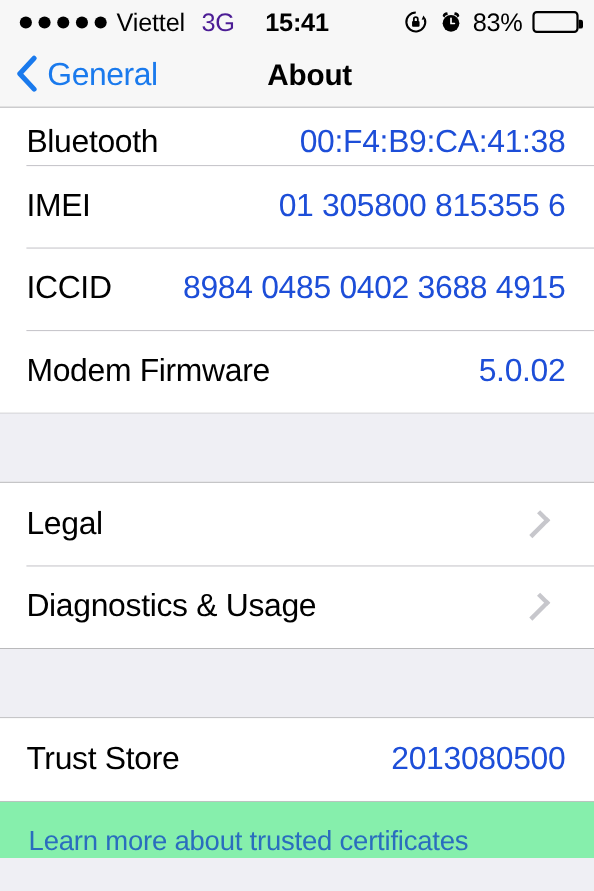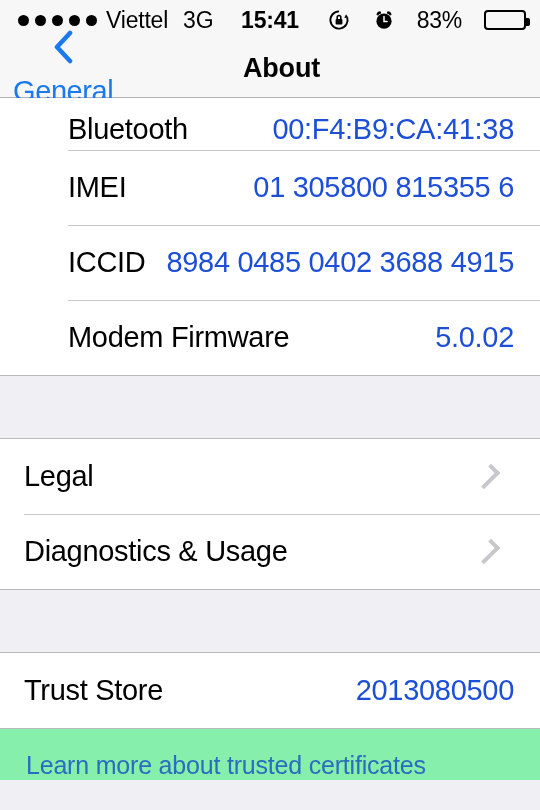--- a/index.html
+++ b/index.html
@@ -22,7 +22,7 @@
   .sig-dots { display:flex; gap:6px; align-items:center; }
   .sig-dots i { display:block; width:11px; height:11px; border-radius:50%; background:#000; }
   .carrier { font-size:23px; color:#000; letter-spacing:-0.2px; }
-  .netmode { font-size:23px; color:#000000; margin-left:6px; letter-spacing:-0.2px; }
+  .netmode { font-size:23px; color:#4c1d95; margin-left:6px; letter-spacing:-0.2px; }
   .sb-time {
     position:absolute; left:0; right:0; top:0; height:40px;
     display:flex; align-items:center; justify-content:center;

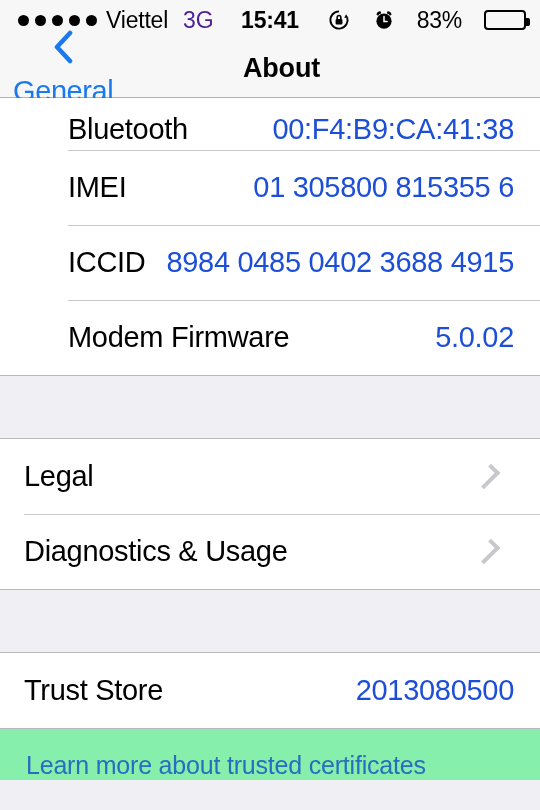--- a/index.html
+++ b/index.html
@@ -31,7 +31,7 @@
   }
   .sb-right {
     position:absolute; right:14px; top:0; height:40px;
-    display:flex; align-items:center; gap:22px;
+    display:flex; align-items:center; gap:9px;
   }
   .pct { font-size:23px; color:#000; letter-spacing:-0.3px; }
   .battery {

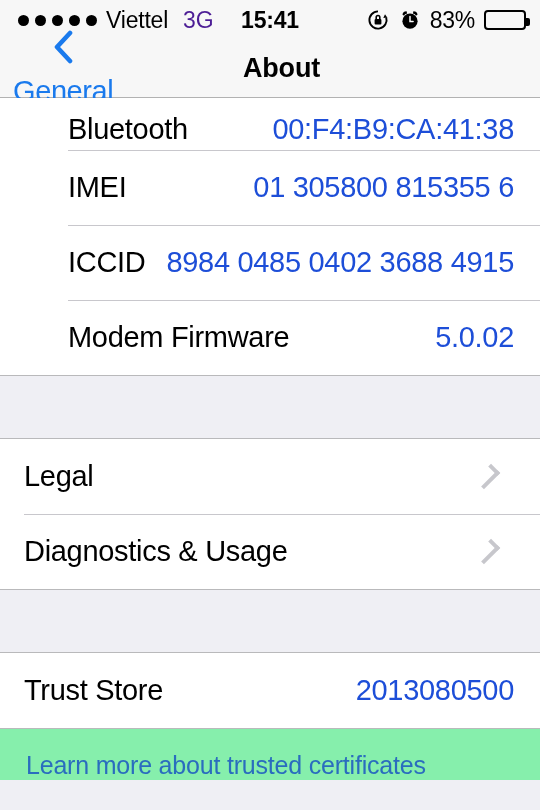--- a/index.html
+++ b/index.html
@@ -54,7 +54,7 @@
   }
   .backbtn {
     display:flex; align-items:center; gap:8px;
-    padding-left:13px; cursor:pointer; background:none; border:none;flex-direction:column;
+    padding-left:13px; cursor:pointer; background:none; border:none;
   }
   .back-label { font-size:29px; color:#1a7aed; letter-spacing:-0.4px; }
   .nav-title {

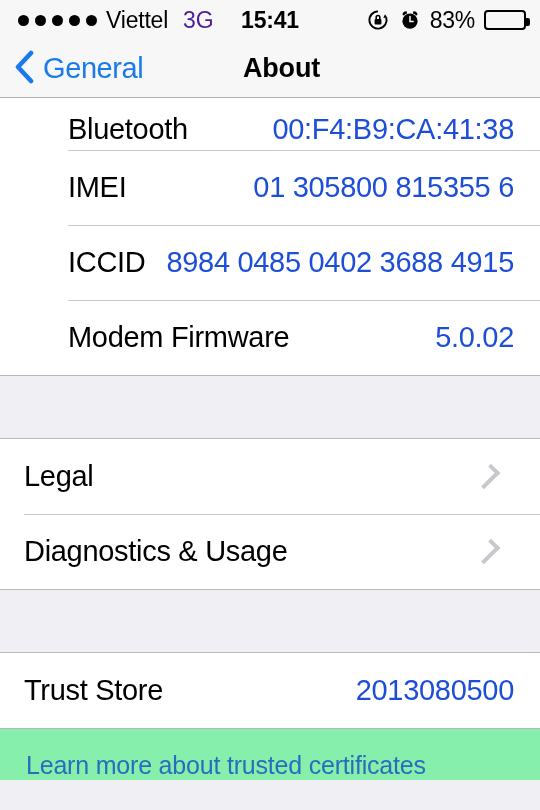--- a/index.html
+++ b/index.html
@@ -67,7 +67,7 @@
   .content { position:relative; width:100%; height:712px; overflow:hidden; background:#efeff4; }
 
   .group { background:#fff; border-top:1px solid #b9b9bb; border-bottom:1px solid #b9b9bb; }
-  .group.clipped { border-top:none;padding-left:44px; }
+  .group.clipped { border-top:none; }
 
   .row {
     position:relative; display:flex; align-items:center;

